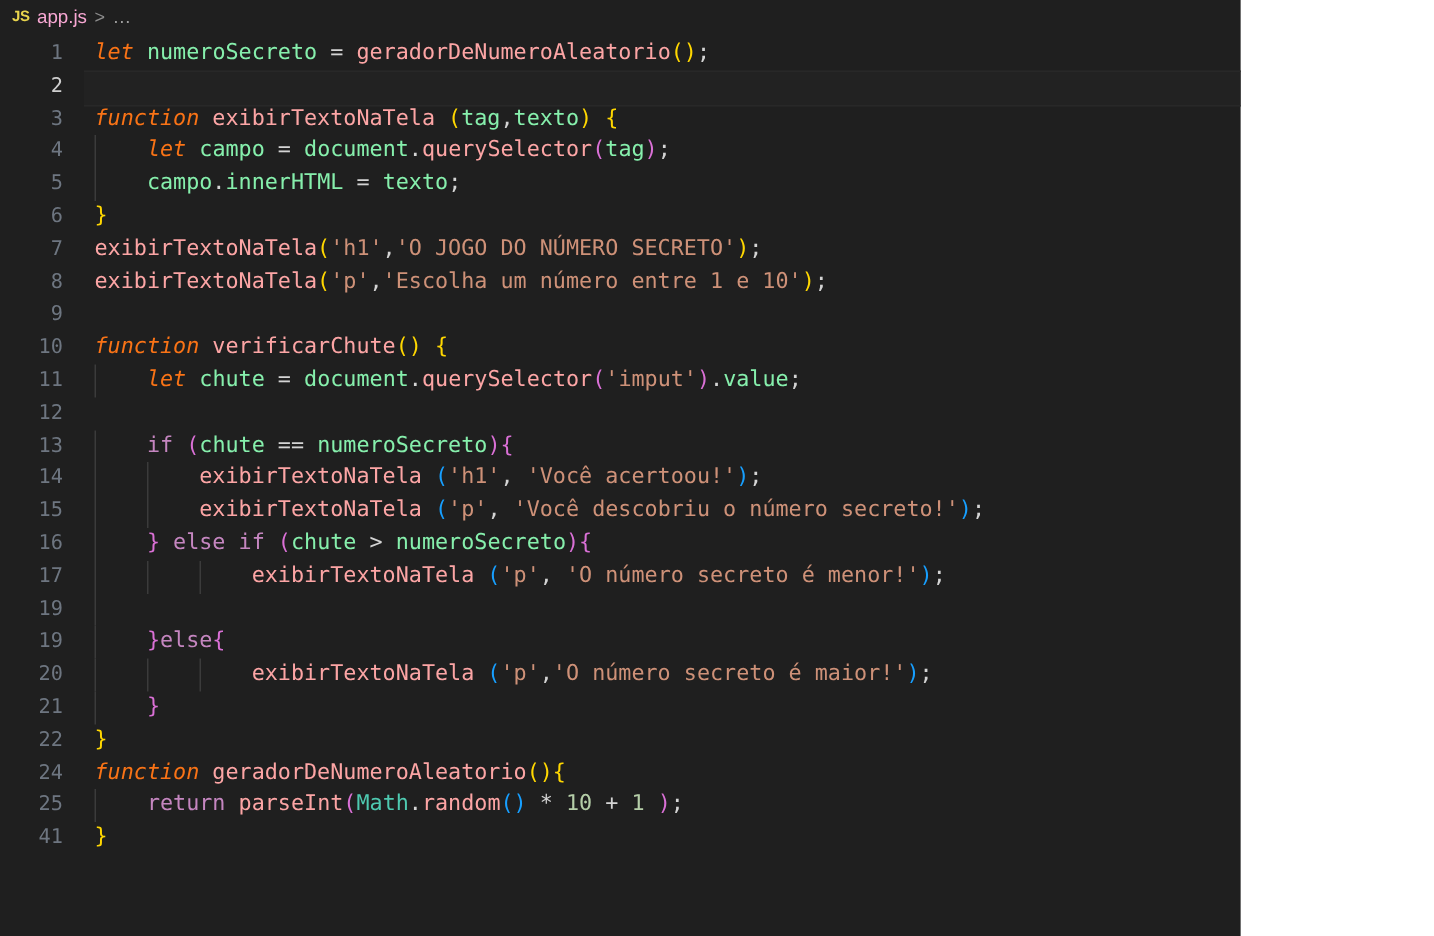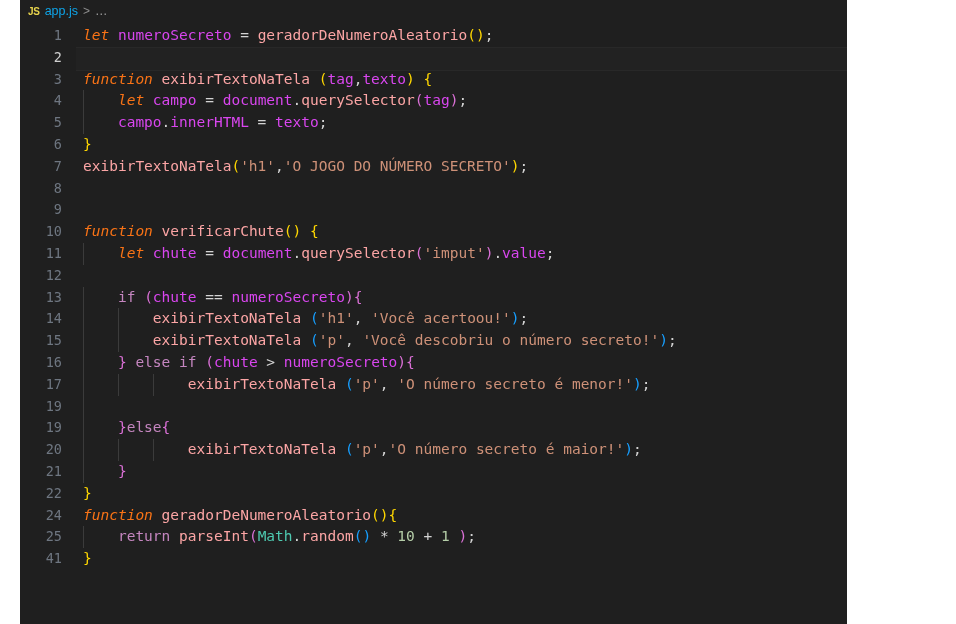--- a/index.html
+++ b/index.html
@@ -17,7 +17,6 @@
     width:827px;height:624px;
     background:#1f1f1f;
     overflow:hidden;
-    margin-left:20px;
   }
 
   

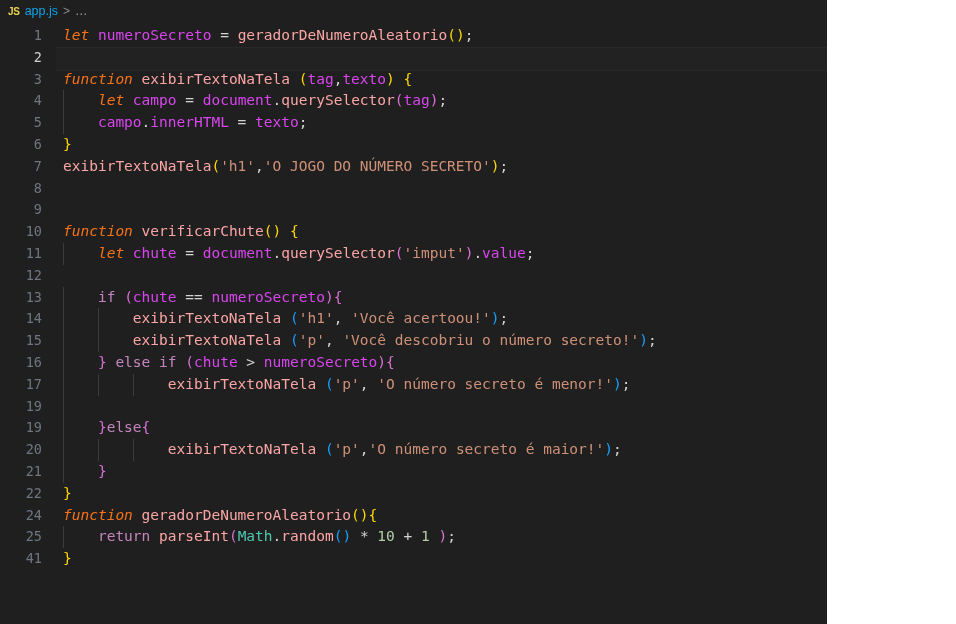--- a/index.html
+++ b/index.html
@@ -38,7 +38,7 @@
     color:#e8d44d;
     letter-spacing:-.3px;
   }
-  .bc-file{color:#0ea5e9;}
+  .bc-file{color:#f9a8d4;}
   .bc-sep{color:#8d8d8d;font-size:12px;}
   .bc-more{color:#a0a0a0;letter-spacing:1px;}
 

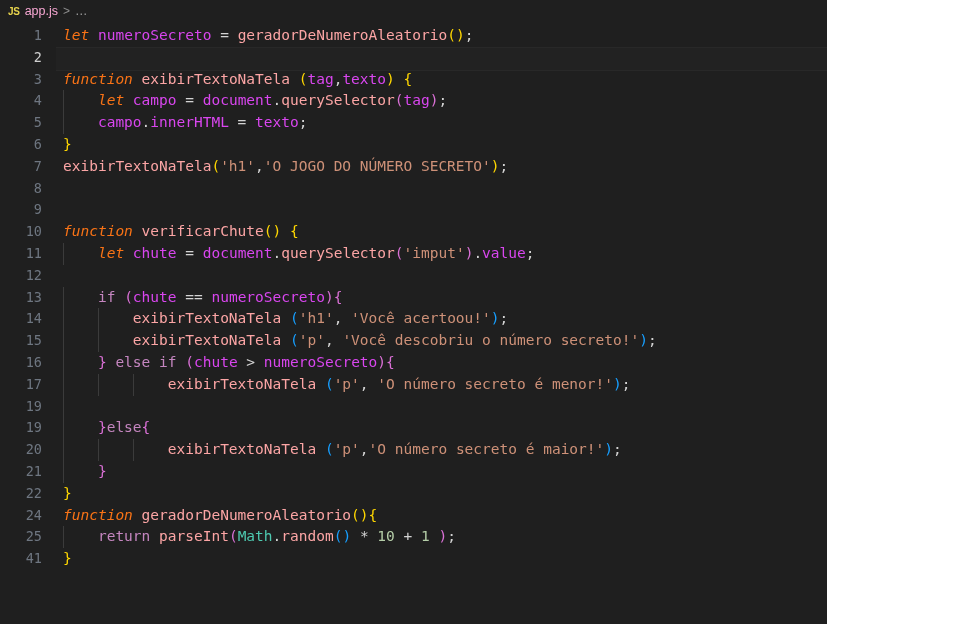--- a/index.html
+++ b/index.html
@@ -87,7 +87,7 @@
   
   .k   {color:#f97316;font-style:italic;}  
   .kp  {color:#c586c0;}  
-  .var {color:#d946ef;}  
+  .var {color:#86efac;}  
   .fn  {color:#fca5a5;}  
   .str {color:#ce9178;}  
   .num {color:#b5cea8;}  

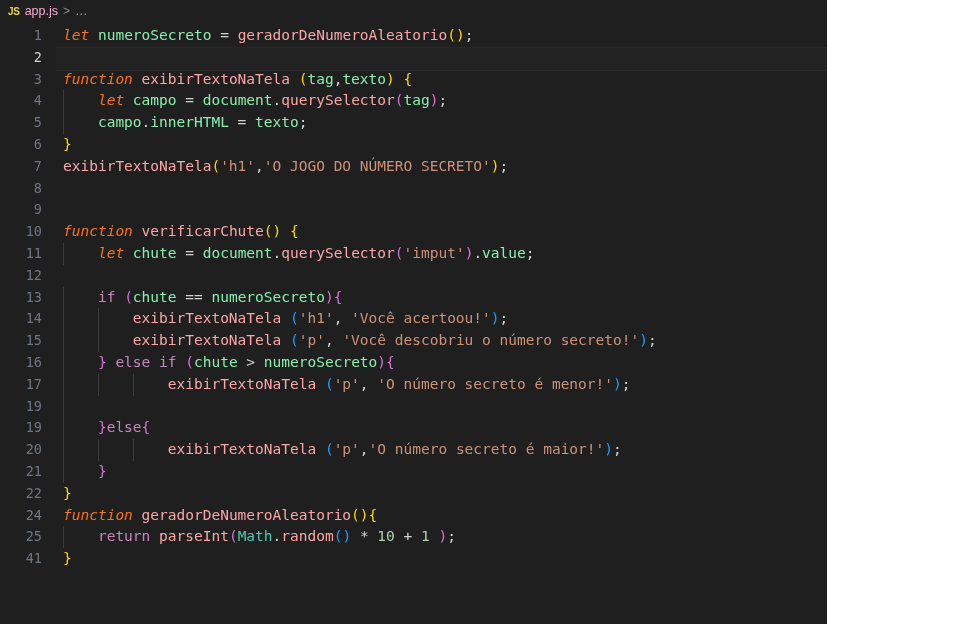--- a/index.html
+++ b/index.html
@@ -119,7 +119,7 @@
         <div class="line"><div class="guide" style="left: 63px;"></div><div class="ln">5</div><div class="lt"><span class="op">    </span><span class="var">campo</span><span class="op">.</span><span class="var">innerHTML</span><span class="op"> = </span><span class="var">texto</span><span class="op">;</span></div></div>
         <div class="line"><div class="ln">6</div><div class="lt"><span class="b1">}</span></div></div>
         <div class="line"><div class="ln">7</div><div class="lt"><span class="fn">exibirTextoNaTela</span><span class="b1">(</span><span class="str">'h1'</span><span class="op">,</span><span class="str">'O JOGO DO NÚMERO SECRETO'</span><span class="b1">)</span><span class="op">;</span></div></div>
-        <div class="line"><div class="ln">8</div></div>
+        <div class="line"><div class="ln">8</div><div class="lt"><span class="fn">exibirTextoNaTela</span><span class="b1">(</span><span class="str">'p'</span><span class="op">,</span><span class="str">'Escolha um número entre 1 e 10'</span><span class="b1">)</span><span class="op">;</span></div></div>
         <div class="line"><div class="ln">9</div><div class="lt"></div></div>
         <div class="line"><div class="ln">10</div><div class="lt"><span class="k">function</span><span class="op"> </span><span class="fn">verificarChute</span><span class="b1">(</span><span class="b1">)</span><span class="op"> </span><span class="b1">{</span></div></div>
         <div class="line"><div class="guide" style="left: 63px;"></div><div class="ln">11</div><div class="lt"><span class="op">    </span><span class="k">let</span><span class="op"> </span><span class="var">chute</span><span class="op"> = </span><span class="var">document</span><span class="op">.</span><span class="fn">querySelector</span><span class="b2">(</span><span class="str">'imput'</span><span class="b2">)</span><span class="op">.</span><span class="var">value</span><span class="op">;</span></div></div>

